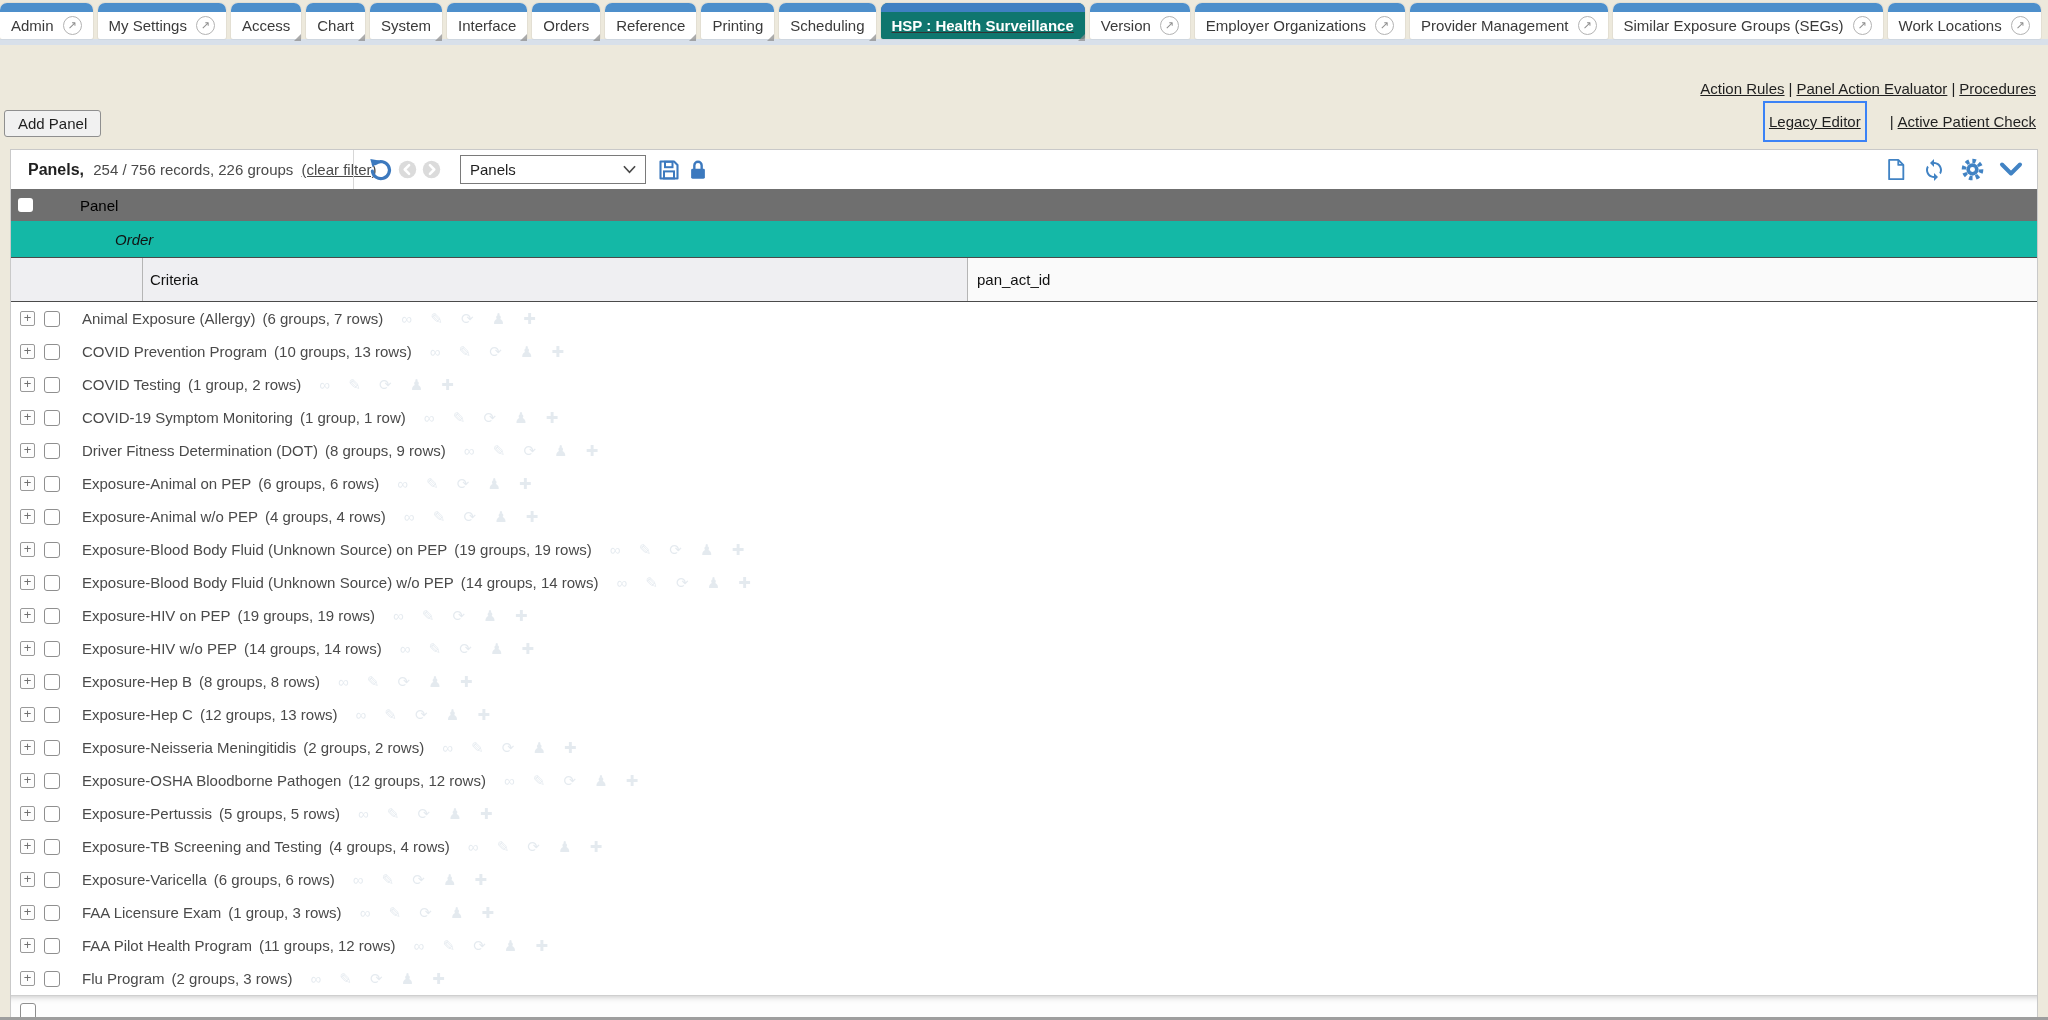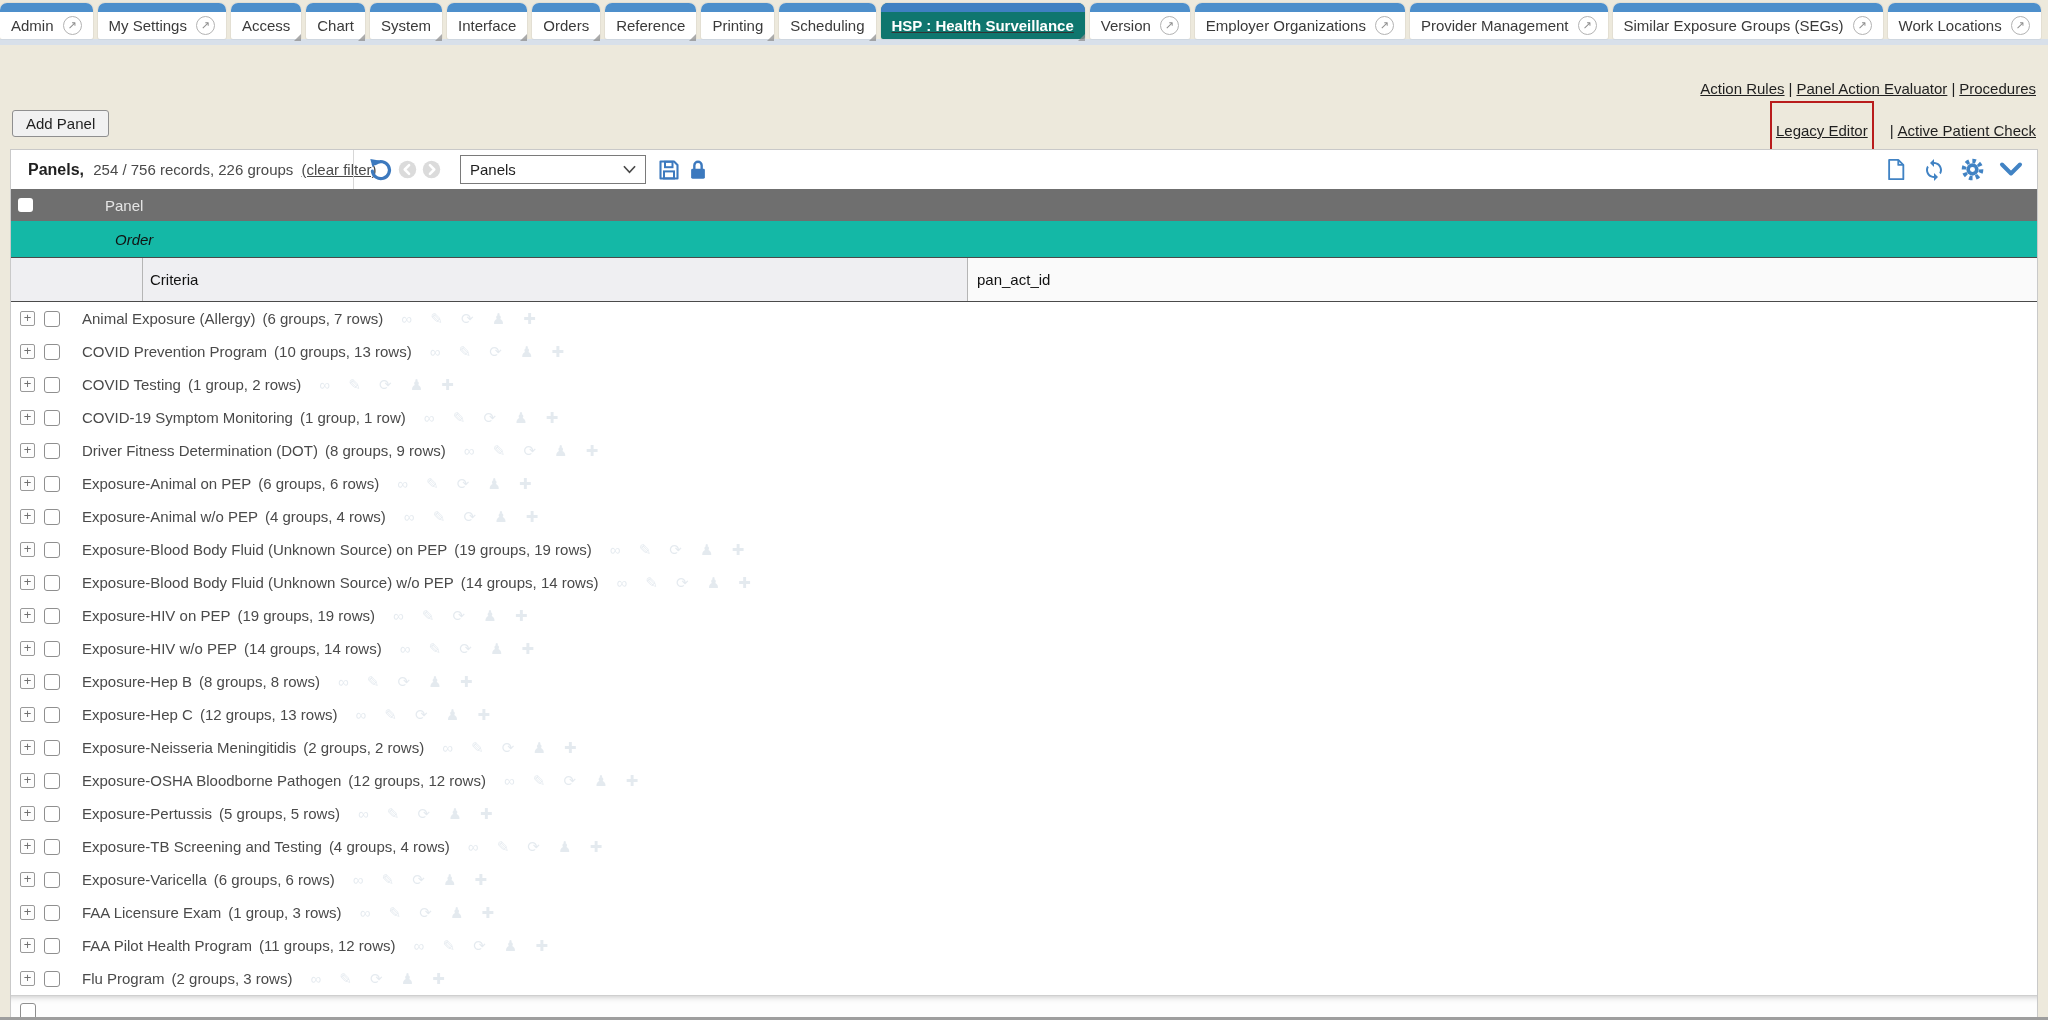--- a/index.html
+++ b/index.html
@@ -54,7 +54,7 @@
 
   
   .add-panel-btn{
-    position:absolute; top:110px; left:12px; font-size:15px; color:#1f1f1f;
+    position:absolute; top:110px; left:4px; font-size:15px; color:#1f1f1f;
     background:#f1f1f1; border:1px solid #8f8f8f; border-radius:3px;
     padding:4px 13px; cursor:pointer;
   }

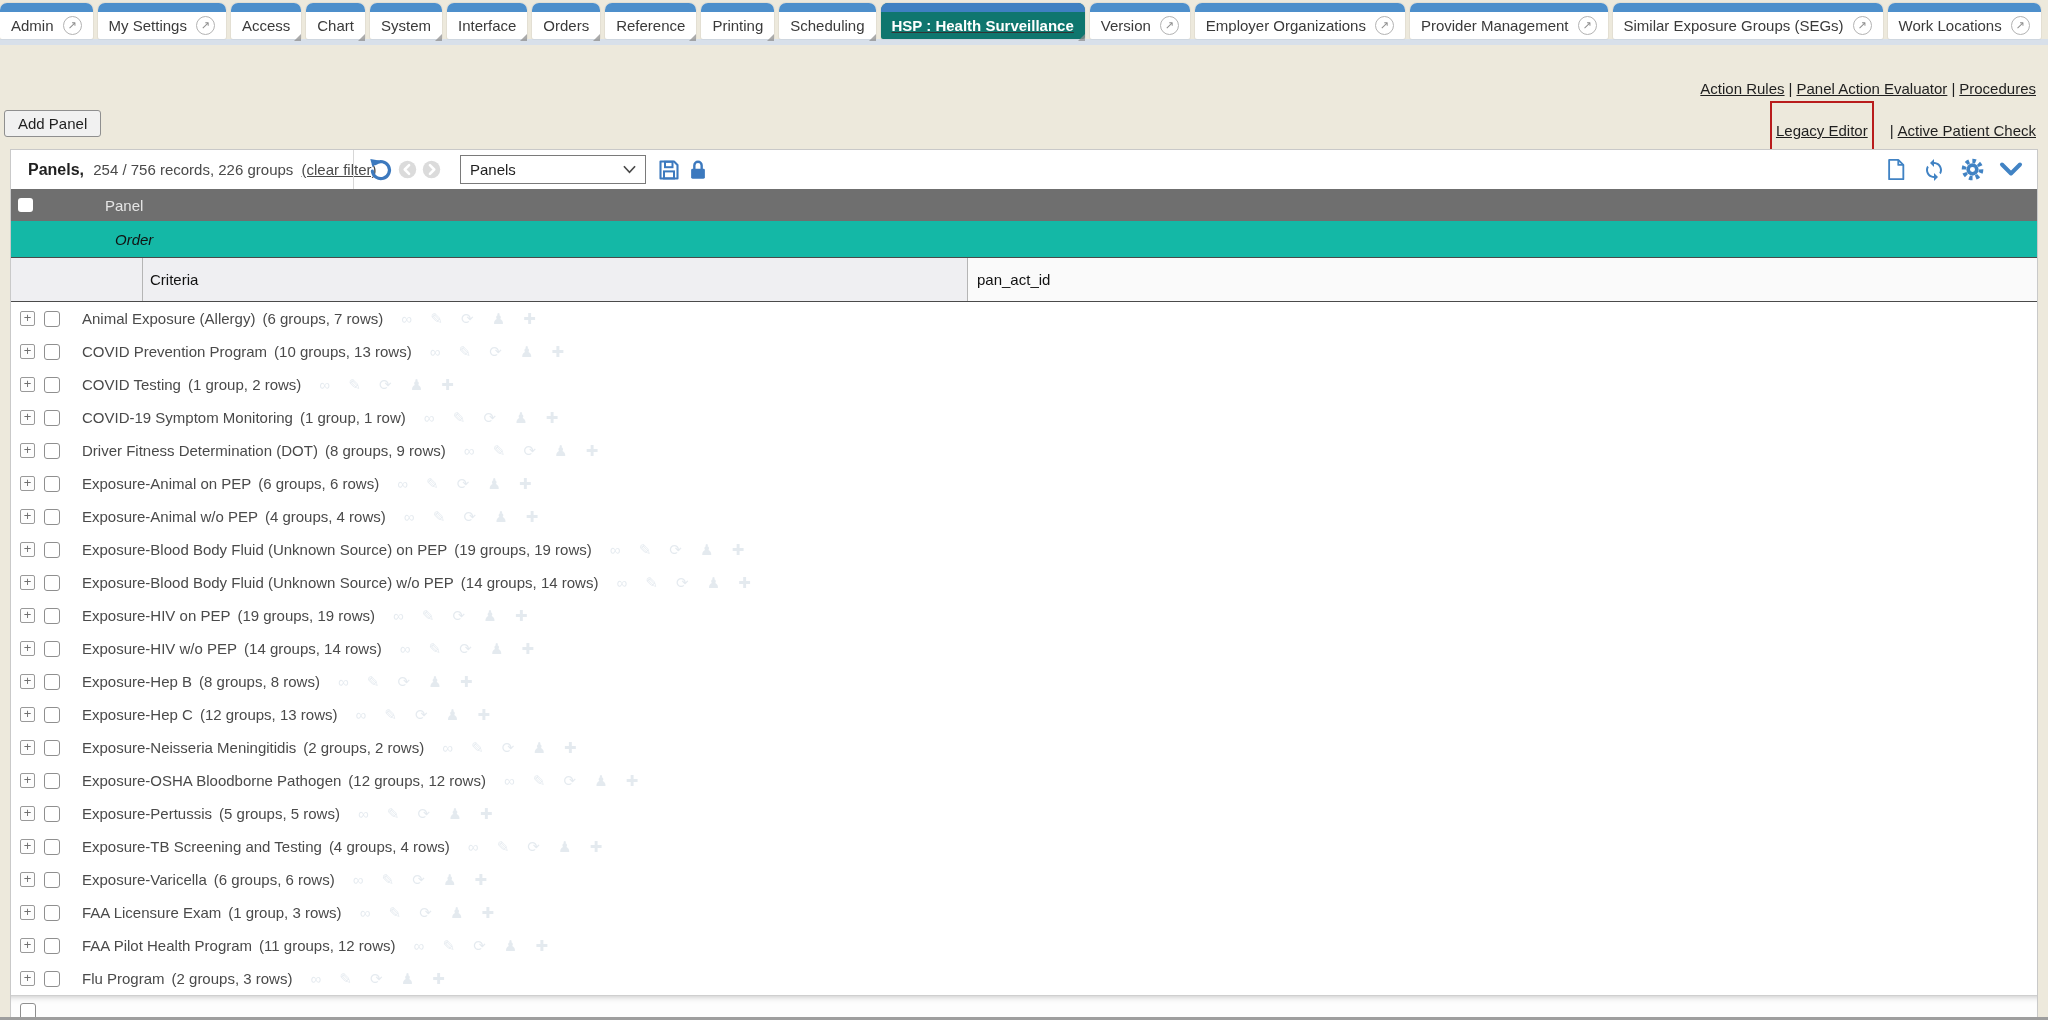--- a/index.html
+++ b/index.html
@@ -49,7 +49,7 @@
   }
   .link-sep{ color:#1f1f1f; margin:0 4px; }
   .focus-ring{
-    display:inline-block; border:2px solid #b91c1c; padding:15px 4px; margin-right:12px;
+    display:inline-block; border:2px solid #3b82f6; padding:6px 4px; margin-right:19px;
   }
 
   

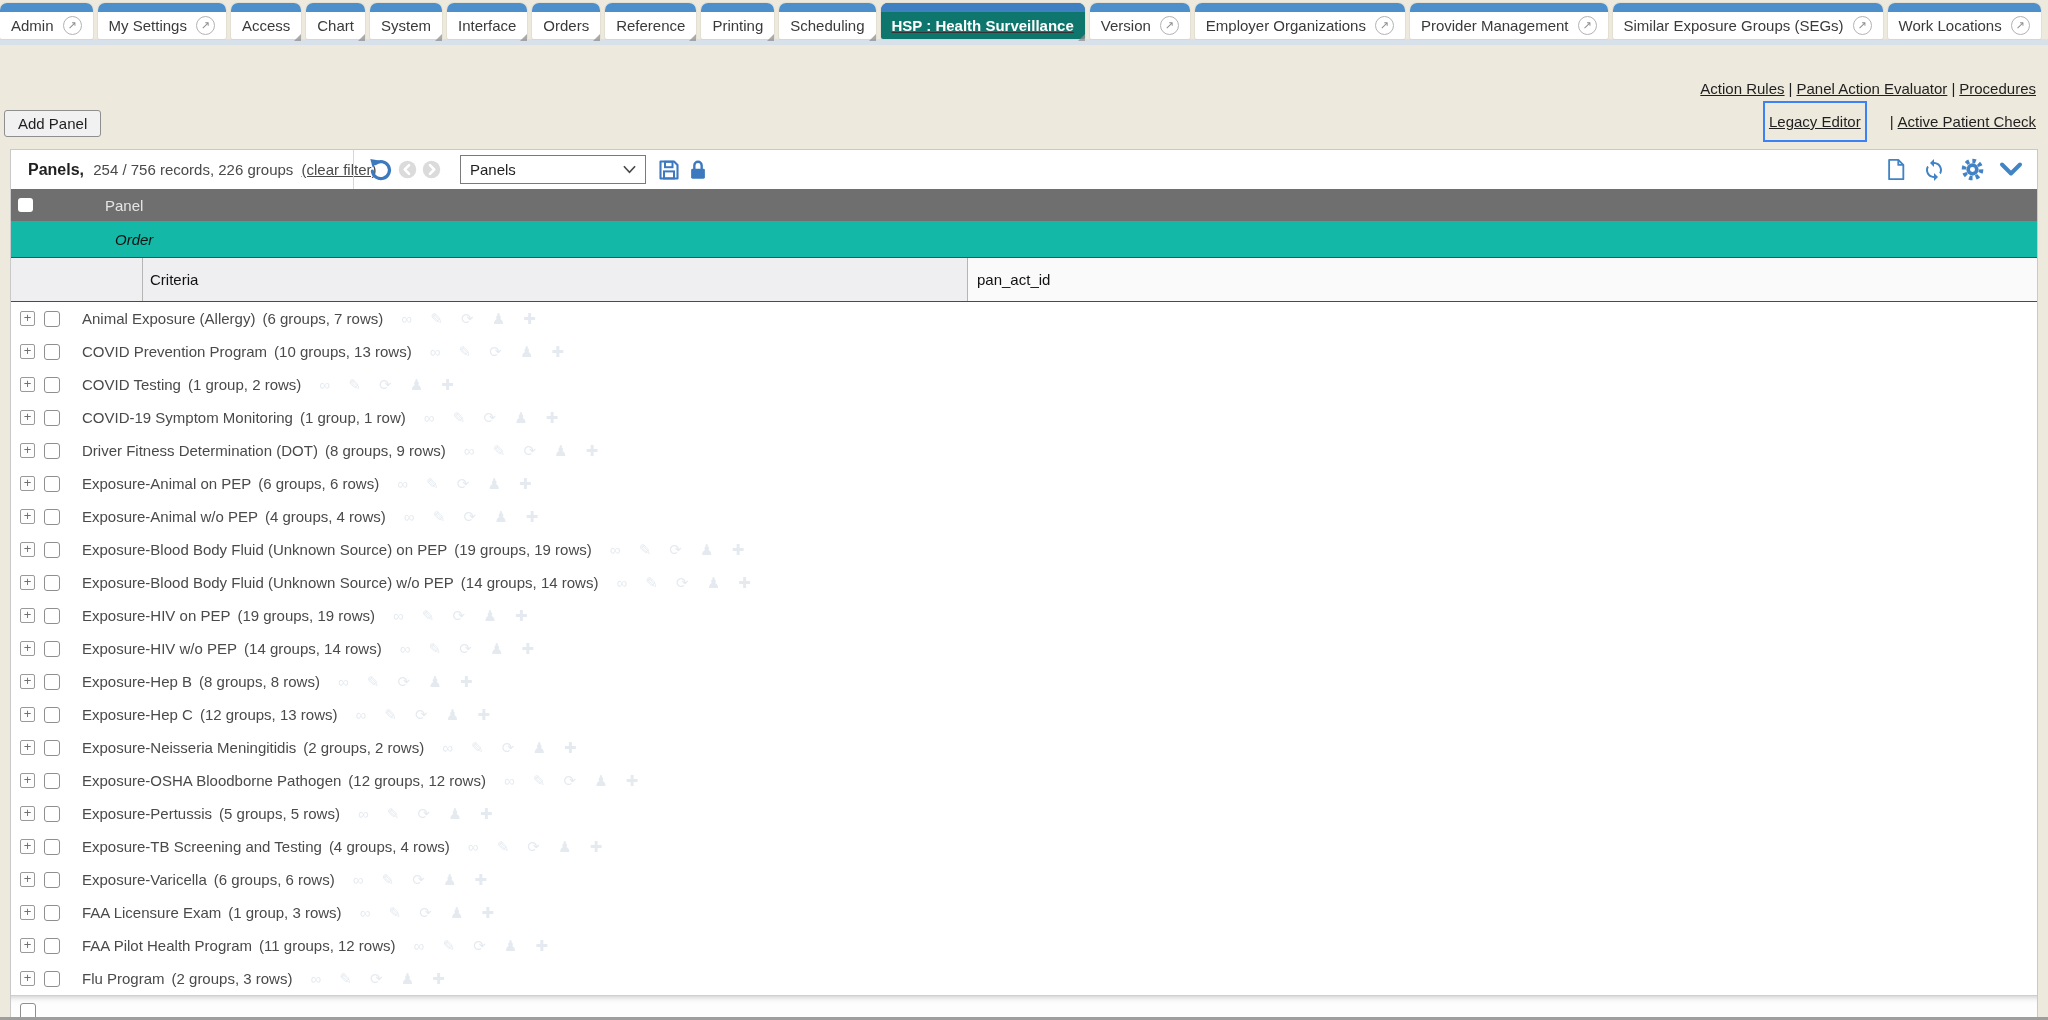--- a/index.html
+++ b/index.html
@@ -93,7 +93,7 @@
   .select-all-box{
     width:15px; height:14px; background:#fff; border-radius:3px; margin-left:7px; cursor:pointer;
   }
-  .panel-header-label{ color:#e5e5e5; font-size:15px; margin-left:72px; }
+  .panel-header-label{ color:#000000; font-size:15px; margin-left:47px; }
   .order-row{
     height:36px; background:#14b8a6; display:flex; align-items:center; flex:none;
     padding-left:104px; font-size:15px; color:#111;font-style:italic;

